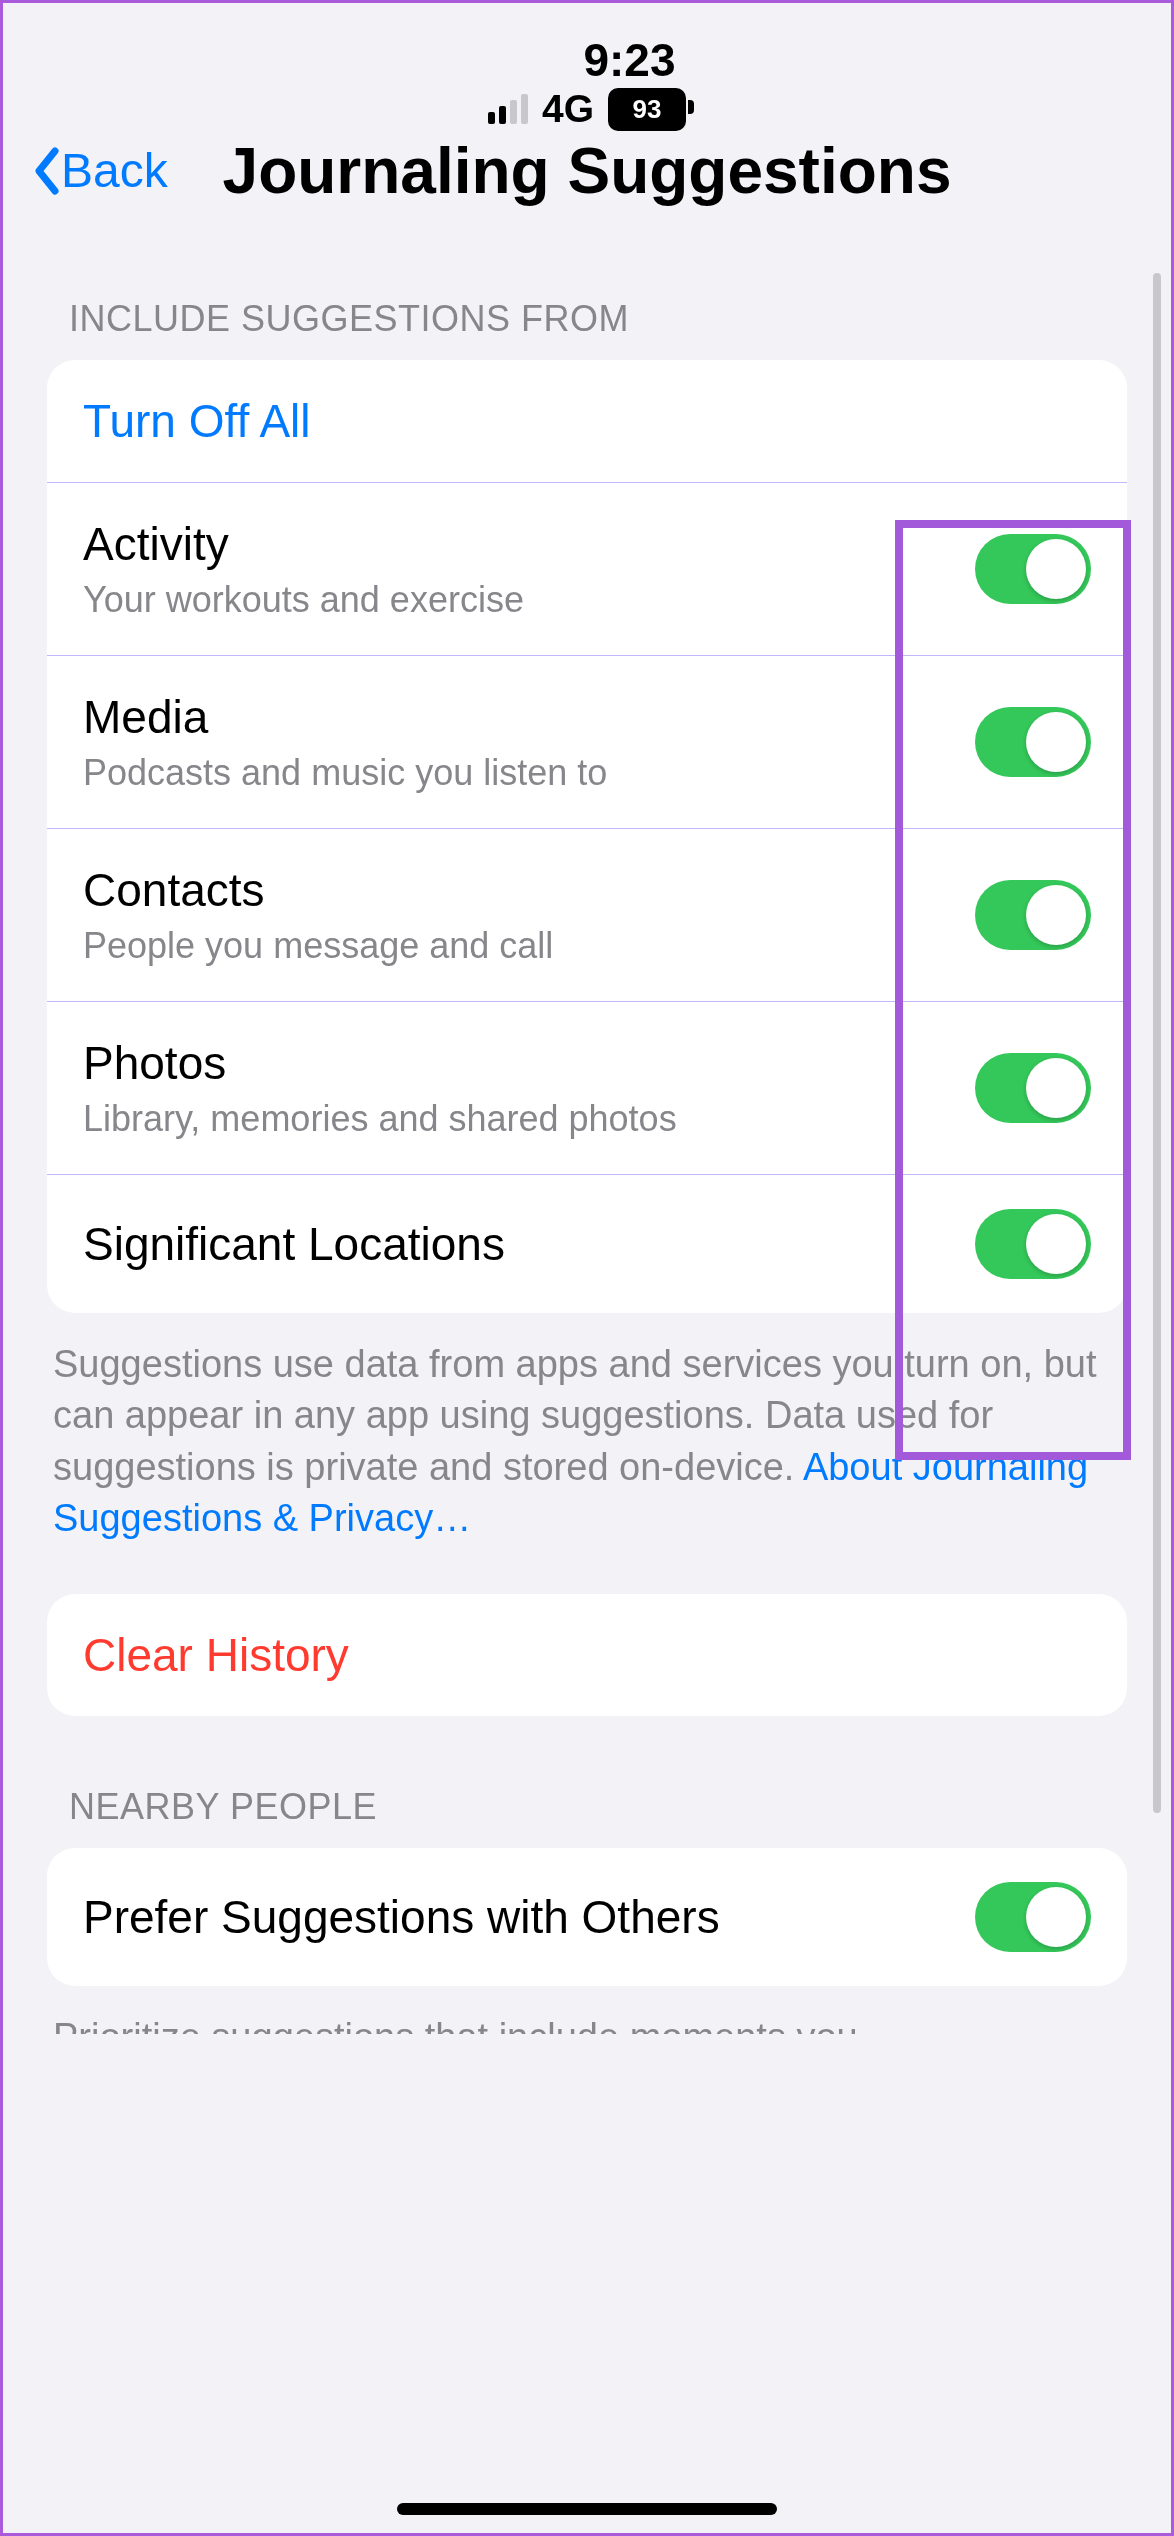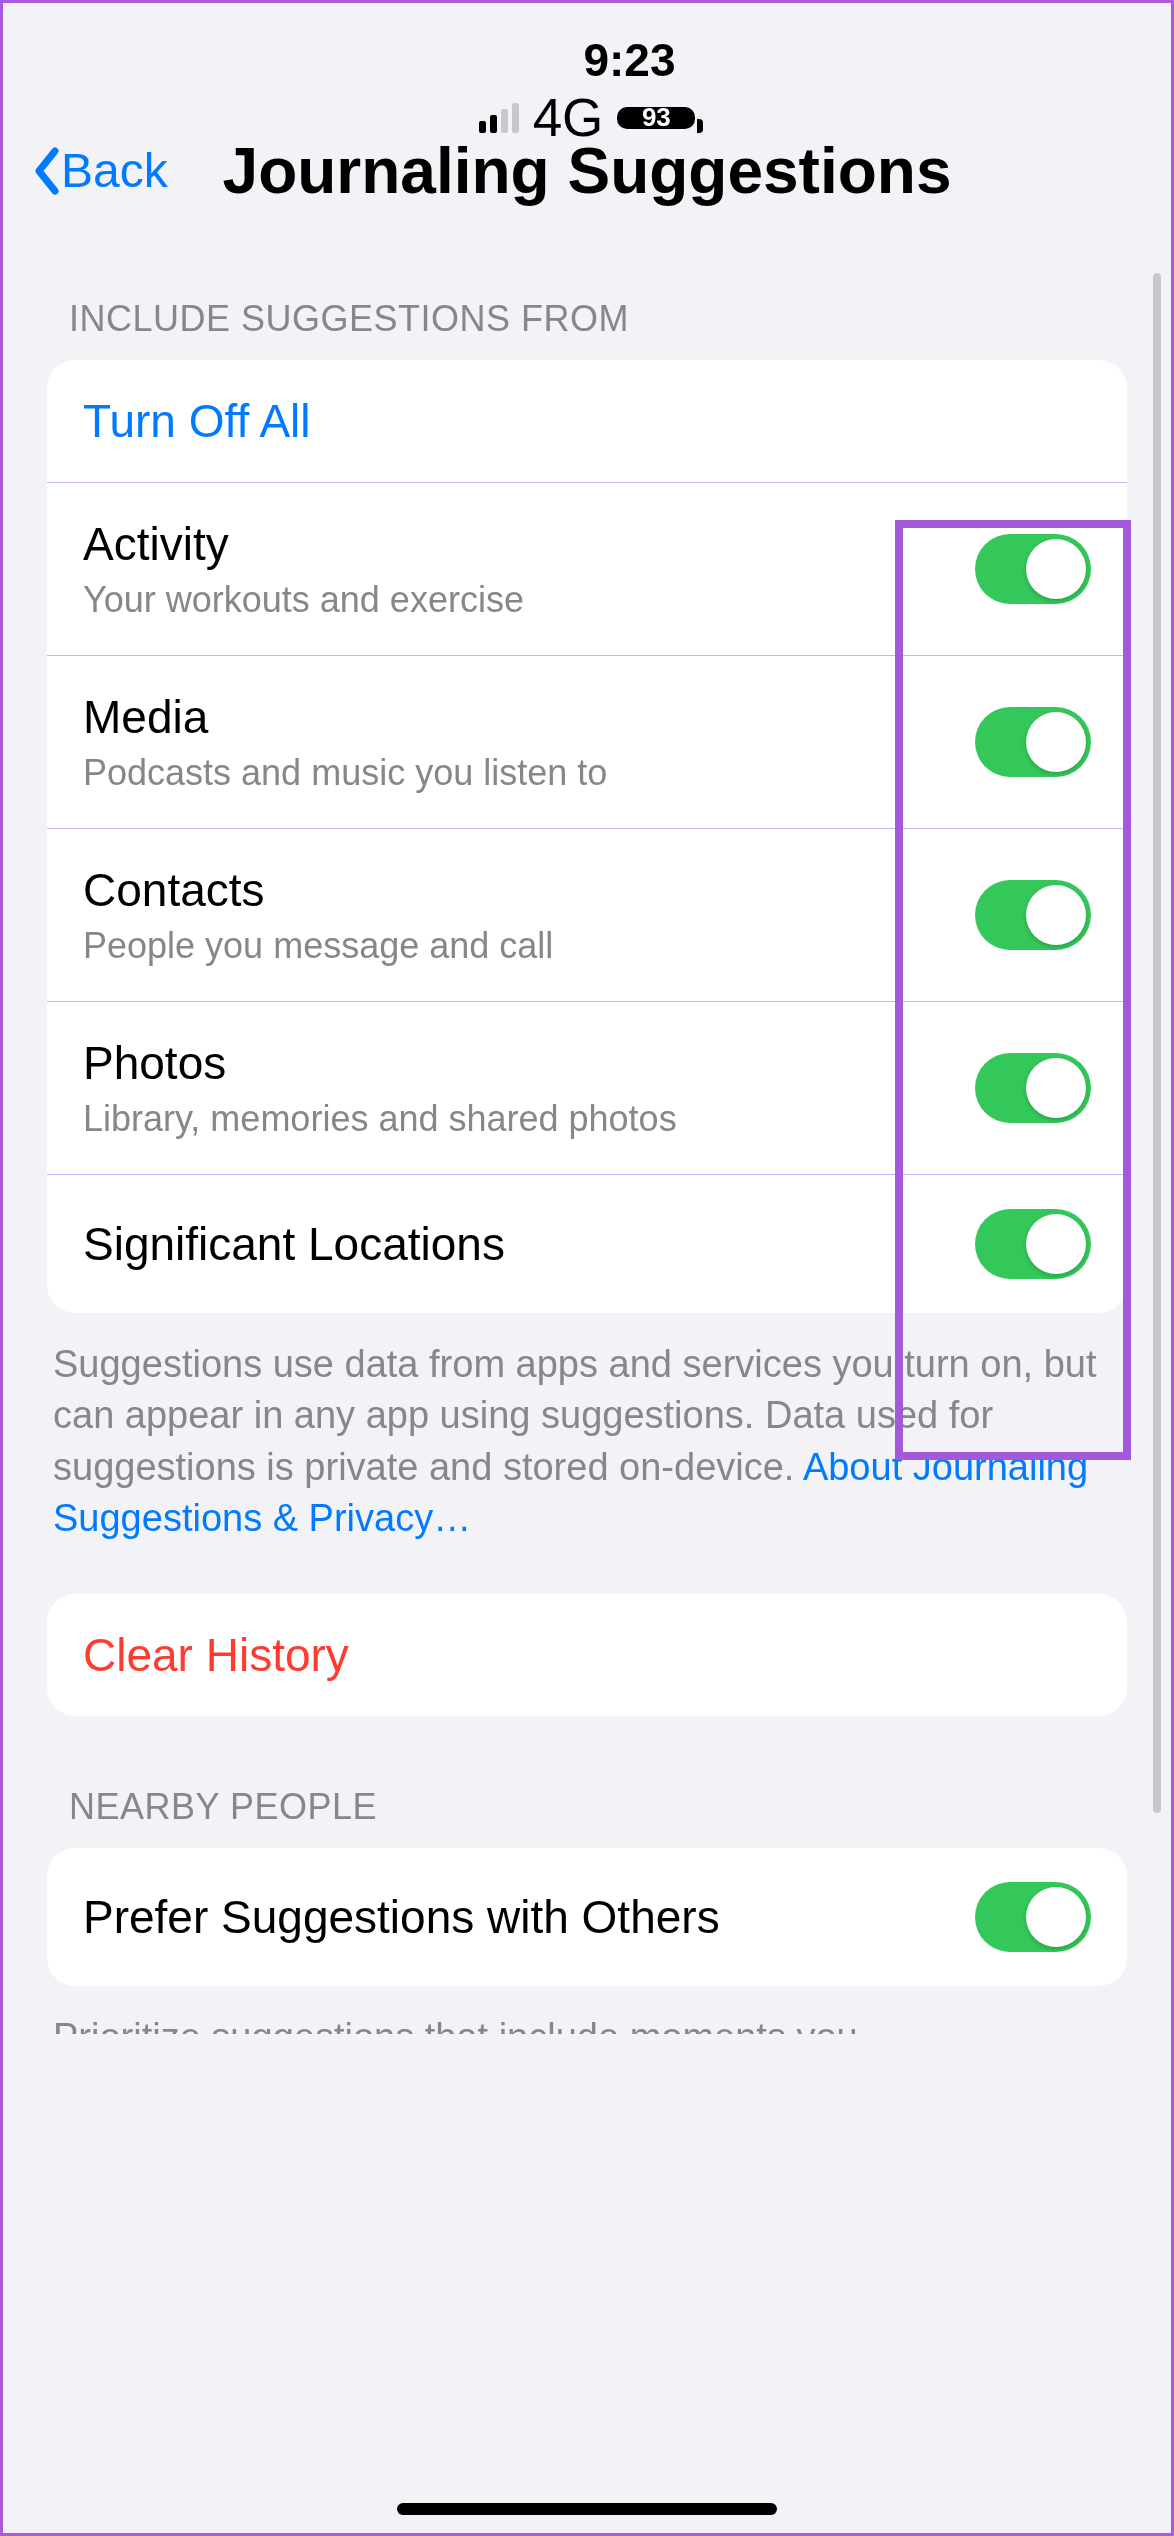--- a/index.html
+++ b/index.html
@@ -49,7 +49,7 @@
   .signal .b2 { height: 18px; background:#000; }
   .signal .b3 { height: 24px; background:#c7c7cc; }
   .signal .b4 { height: 30px; background:#c7c7cc; }
-  .net-label { font-size: 53px; font-weight: 400; }
+  .net-label { font-size: 39px; font-weight: 700; }
   .battery {
     position: relative;
     width: 78px; height: 22px;

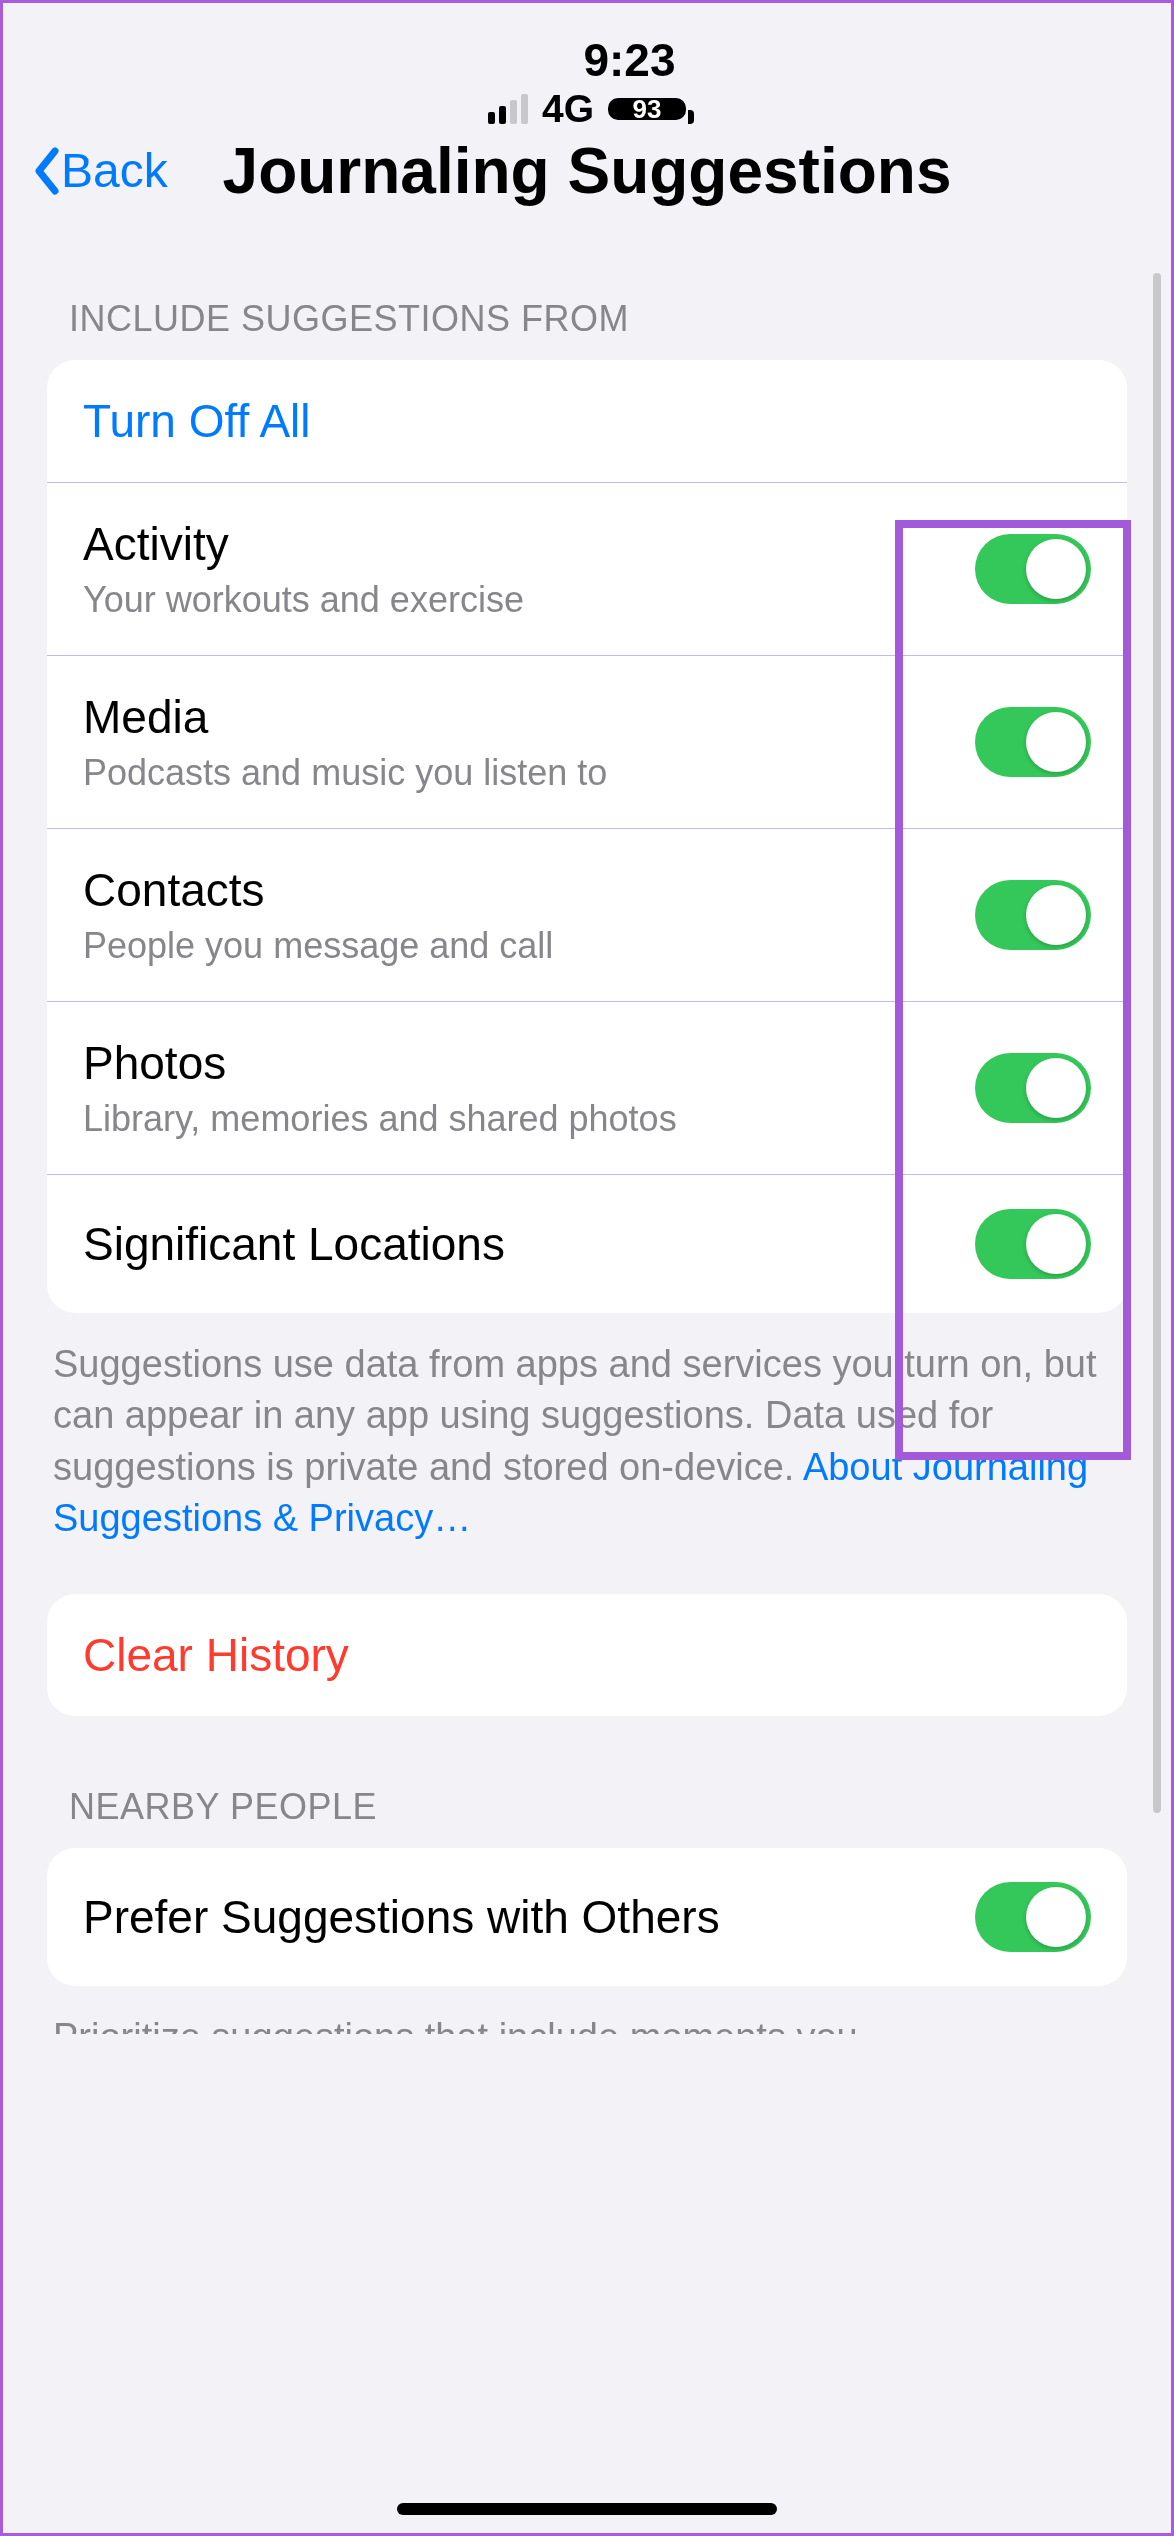--- a/index.html
+++ b/index.html
@@ -52,7 +52,7 @@
   .net-label { font-size: 39px; font-weight: 700; }
   .battery {
     position: relative;
-    width: 78px; height: 22px;
+    width: 78px; height: 43px;
     background:#000;
     border-radius: 10px;
     display:flex; align-items:center; justify-content:center;

